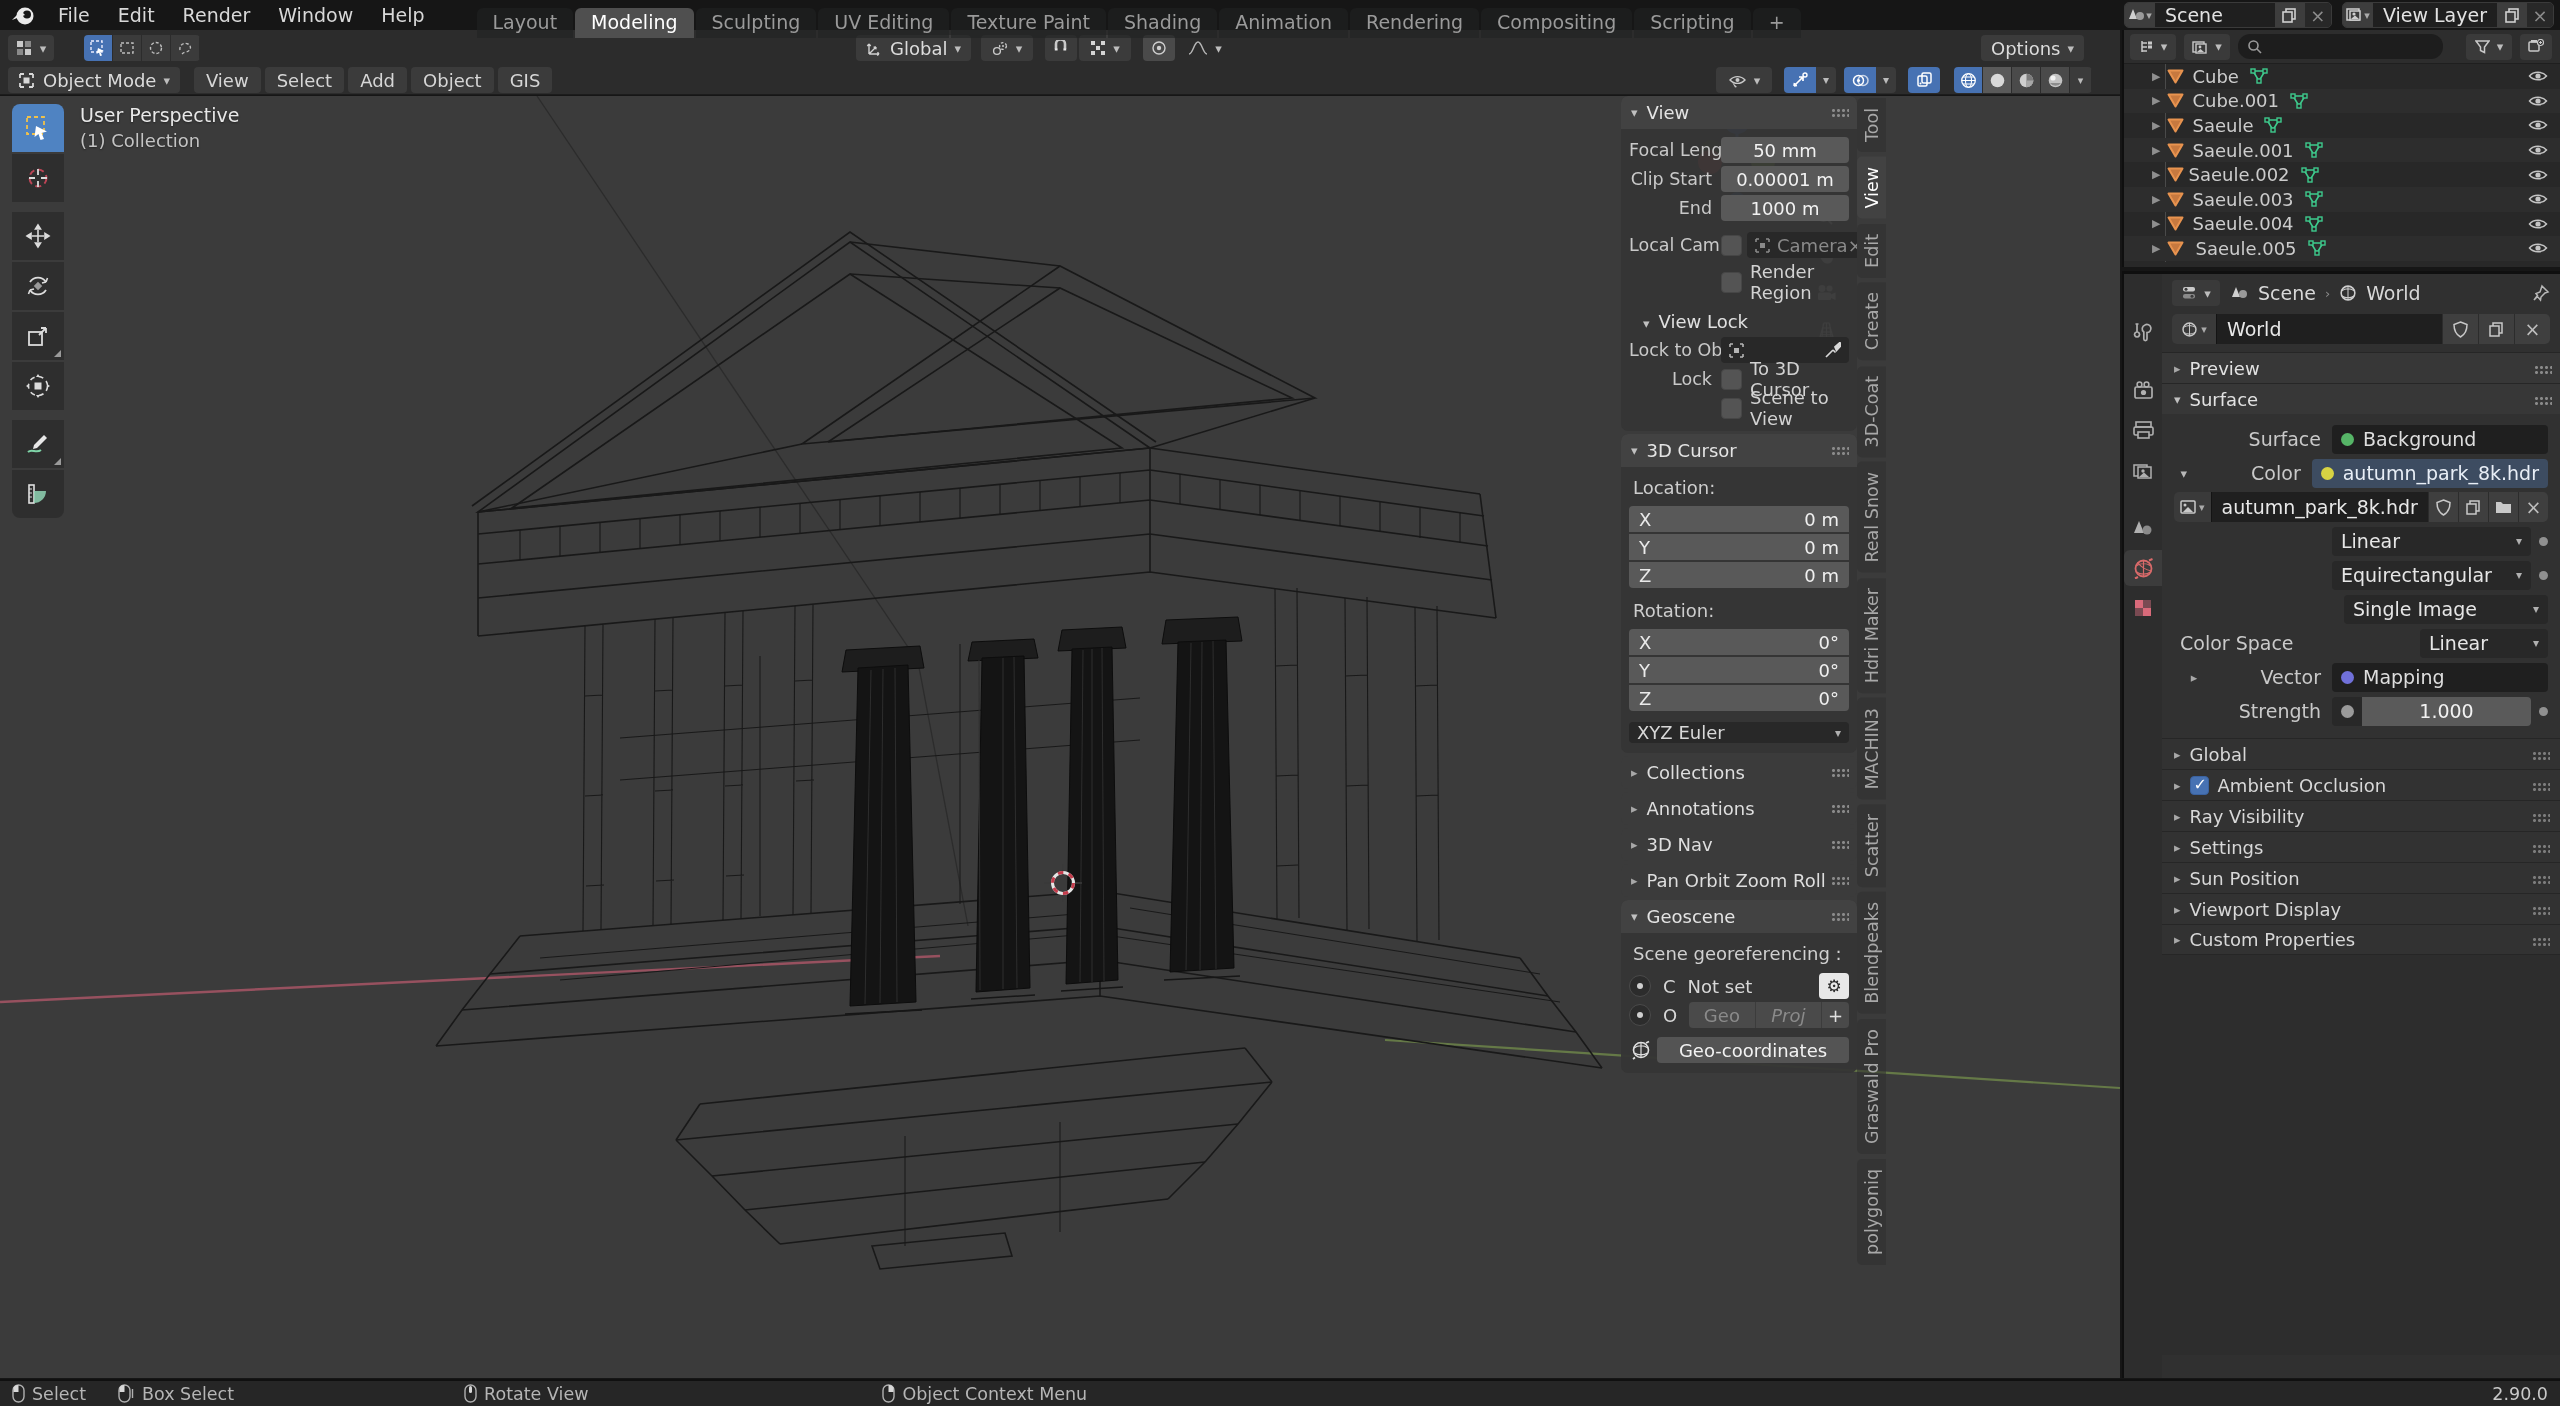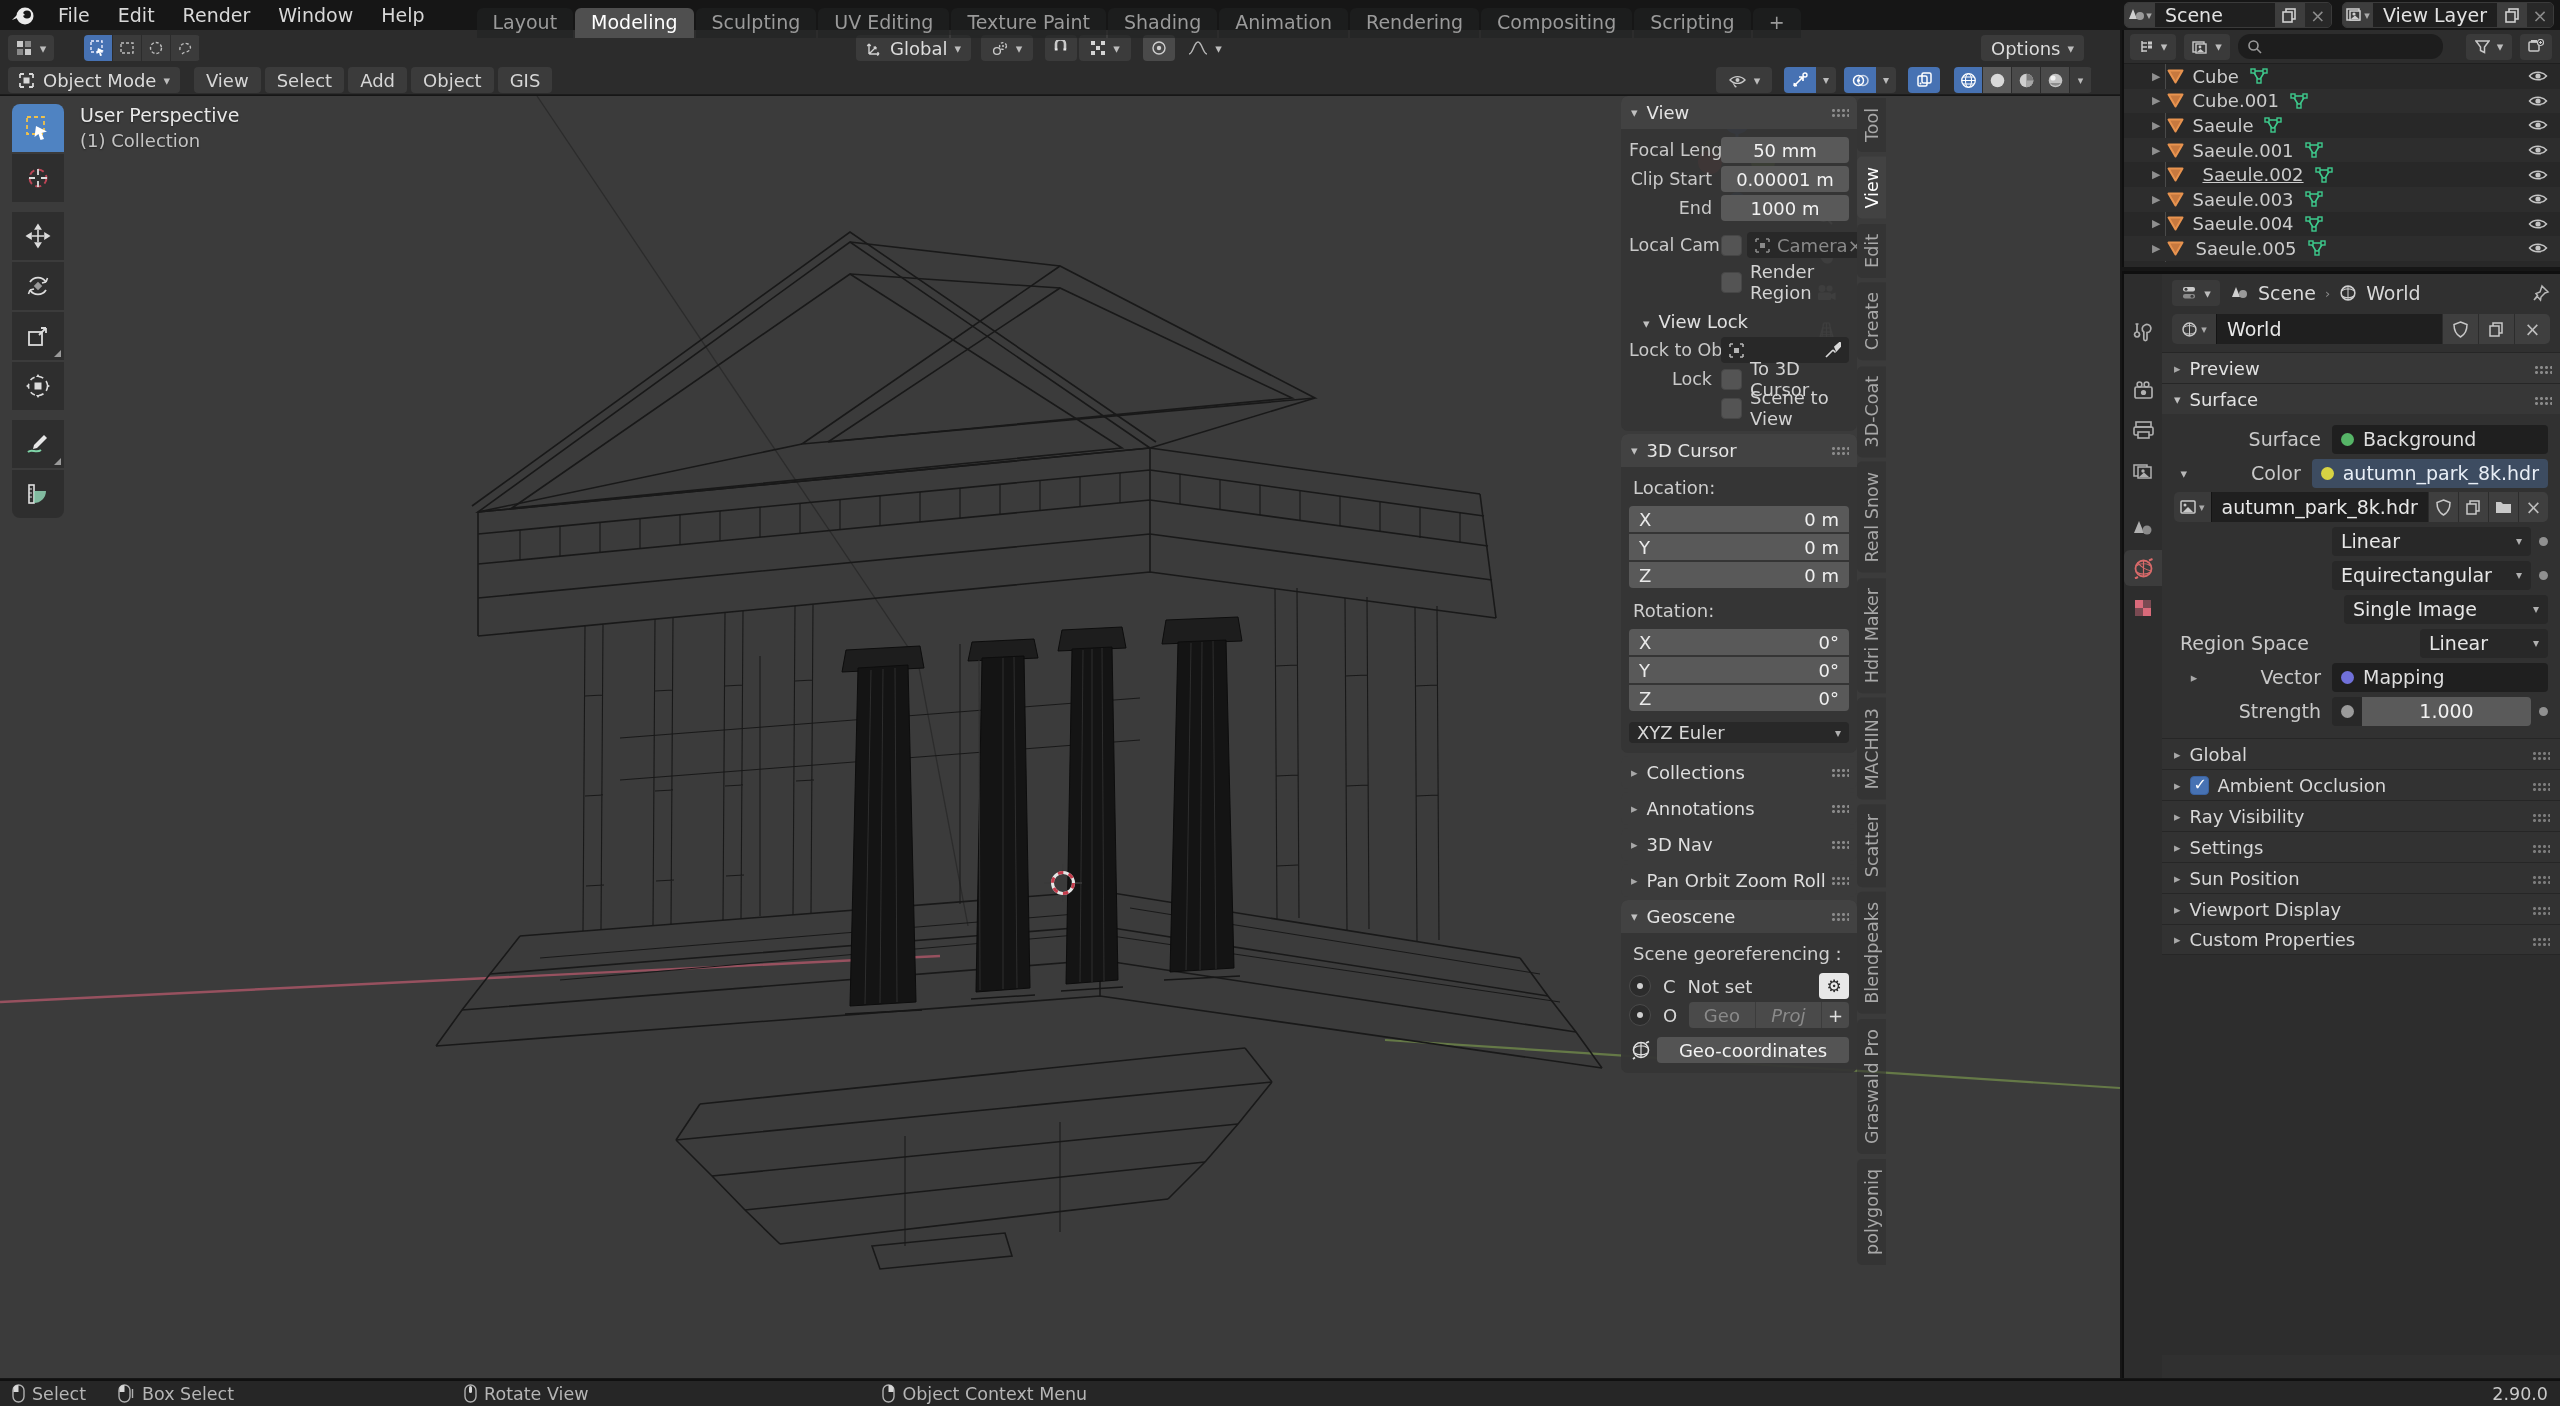--- a/index.html
+++ b/index.html
@@ -822,7 +822,7 @@
       <svg width="19" height="17" viewBox="0 0 19 17">
           <path d="M2.5 2.5 H16.5 L9.5 14.5 Z" fill="#c7793f" stroke="#e8934f" stroke-width="2" stroke-linejoin="round"></path>
         </svg>
-      <span style="margin-left:17px;text-decoration:underline;">Saeule.002</span>
+      <span style="margin-left:3px;">Saeule.002</span>
       <svg width="20" height="18" viewBox="0 0 20 18" style="margin-left:10px;">
           <path d="M4 4 L16 4 L10 14 Z" fill="none" stroke="#3ecb8d" stroke-width="1.6"></path>
           <rect x="2" y="2" width="4" height="4" fill="#282828" stroke="#3ecb8d" stroke-width="1.4"></rect>

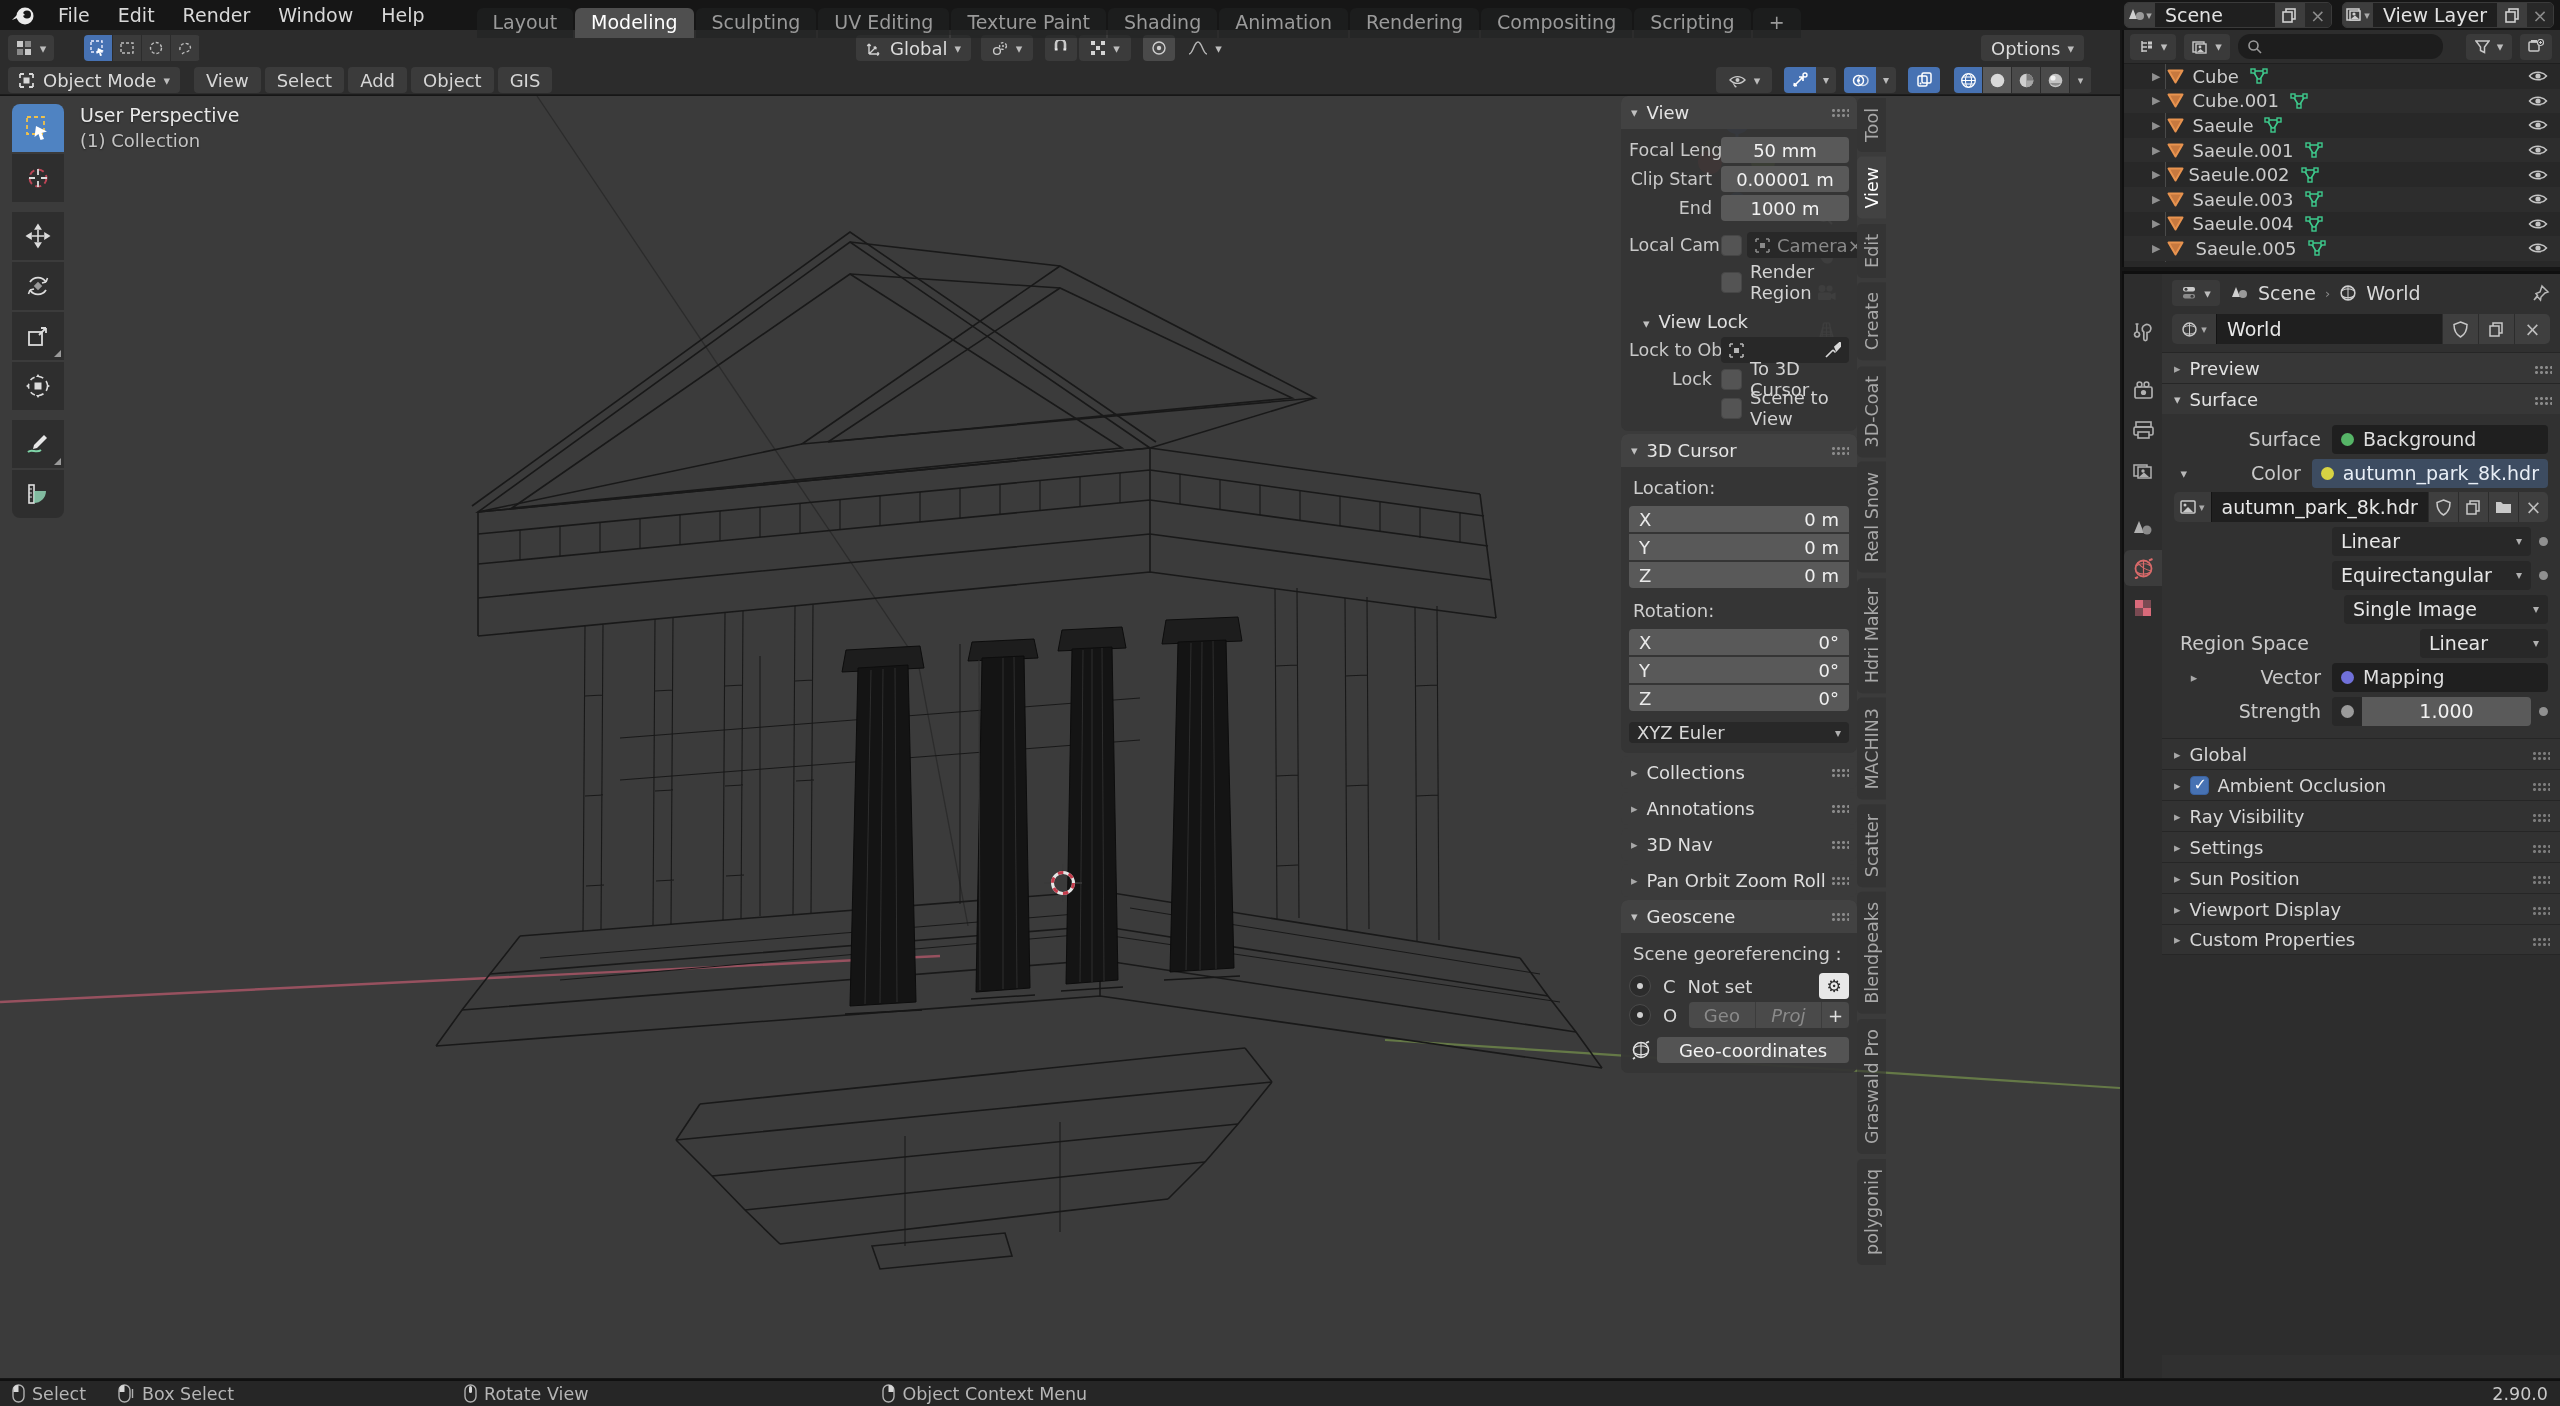--- a/index.html
+++ b/index.html
@@ -1081,7 +1081,7 @@
         </span>
       </div>
       <div class="prop-row">
-        <span style="color:#c9c9c9;margin-left:6px;">Region Space</span>
+        <span style="color:#c9c9c9;margin-left:6px;">Color Space</span>
         <span class="prop-dd" style="flex:0 0 128px;margin-left:auto;">
           <span>Linear</span>
             <span style="font-size:12px;color:#b0b0b0;">▾</span>

